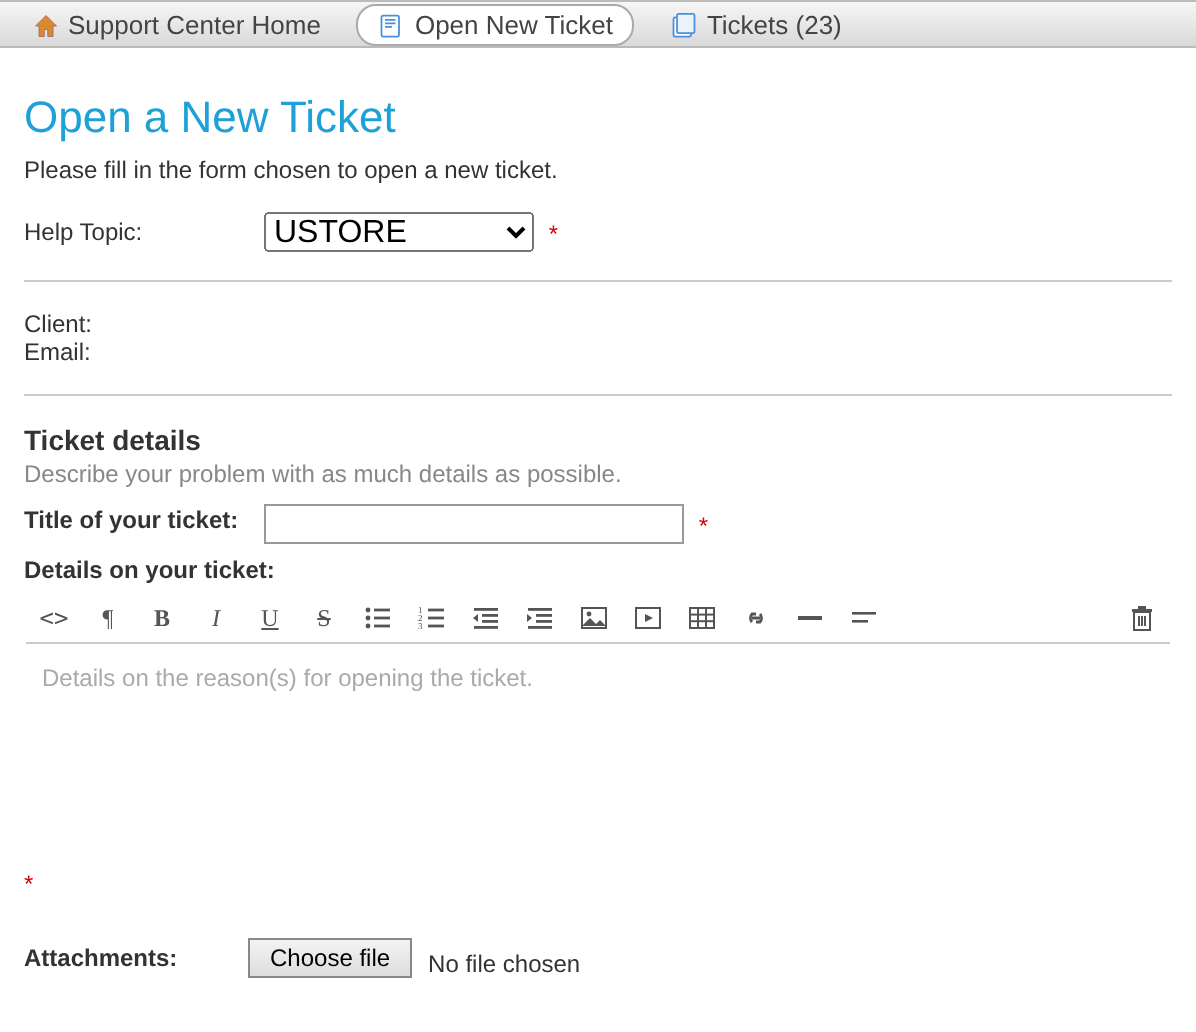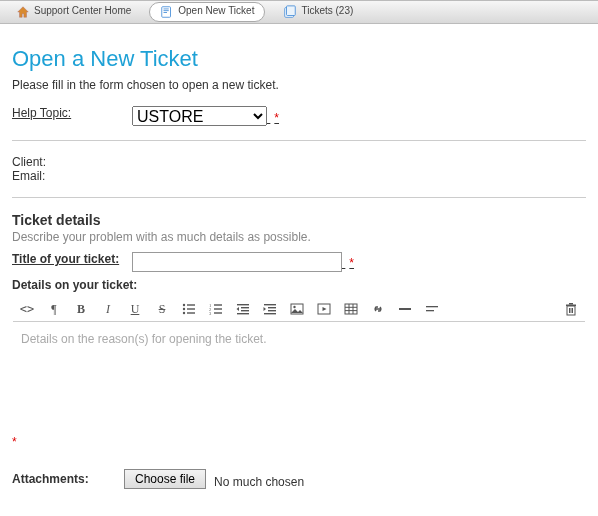--- a/index.html
+++ b/index.html
@@ -24,13 +24,13 @@
   }
   .topnav a {
     display: inline-flex;
-    align-items: flex-start;
+    align-items: flex-end;
     gap: 4px;
     color: #444;
     text-decoration: none;
     padding: 2px 10px;
     border-radius: 10px;
-    font-size: 10px;
+    font-size: 13px;
   }
   .topnav a.active {
     background: #fff;

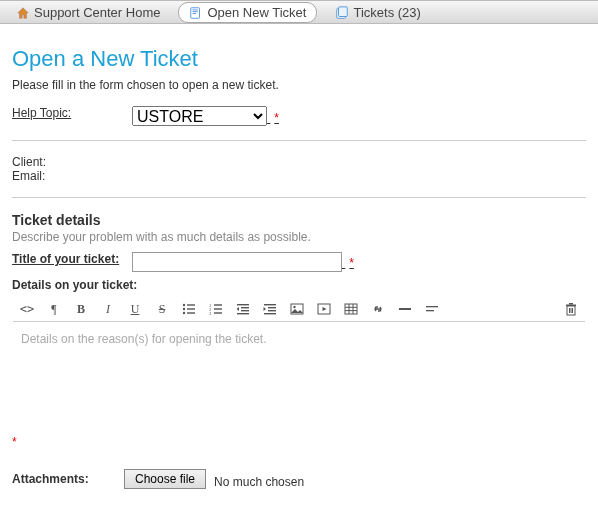--- a/index.html
+++ b/index.html
@@ -48,7 +48,7 @@
     margin: 12px 0 6px 0;
   }
   .intro { margin: 0 0 14px 0; }
-  .row { display: flex; align-items: flex-start; margin-bottom: 4px; text-decoration: underline; }
+  .row { display: flex; align-items: center; margin-bottom: 4px; }
   .label-col { width: 120px; }
   .req { color: #d00; margin-left: 4px; }
   select.help-topic {

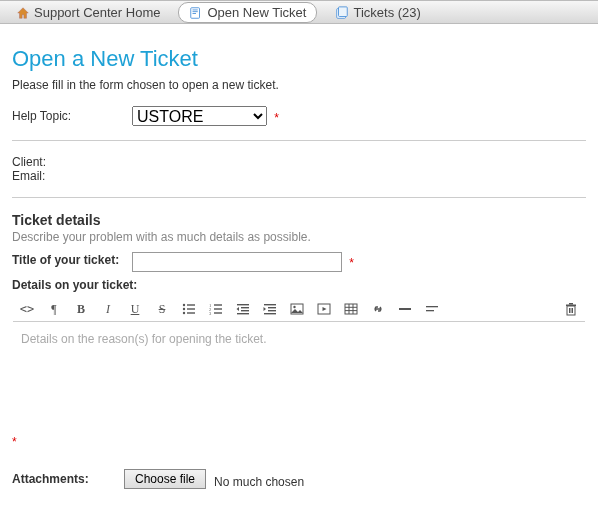--- a/index.html
+++ b/index.html
@@ -281,7 +281,7 @@
     <div class="attach-label">Attachments:</div>
     <div class="choose-file-wrap">
       <button type="button" class="file-btn">Choose file</button>
-      <span class="file-status">No much chosen</span>
+      <span class="file-status">No file chosen</span>
     </div>
   </div>
 

